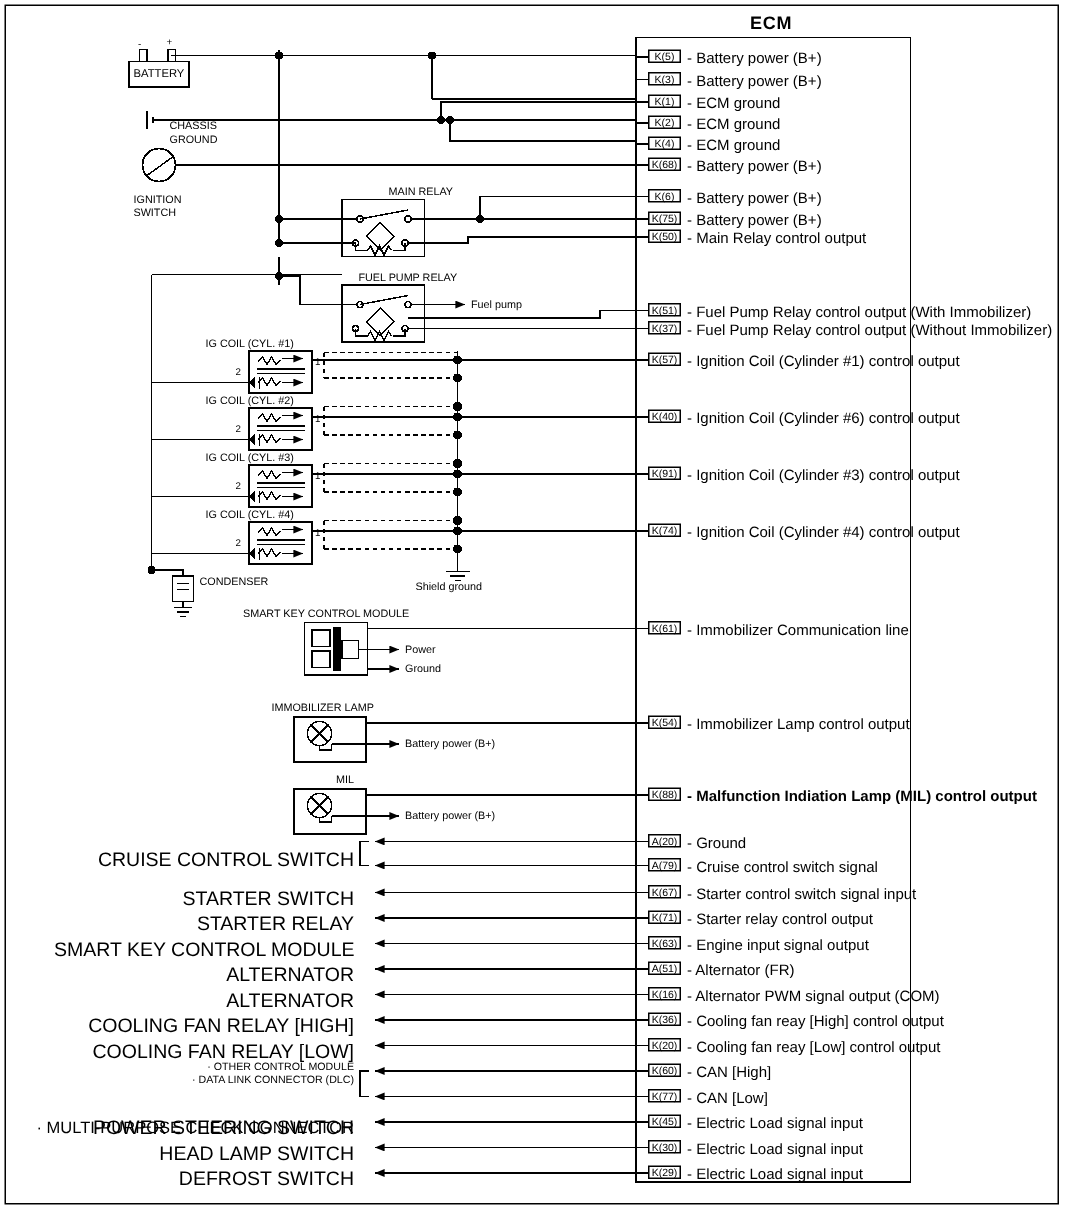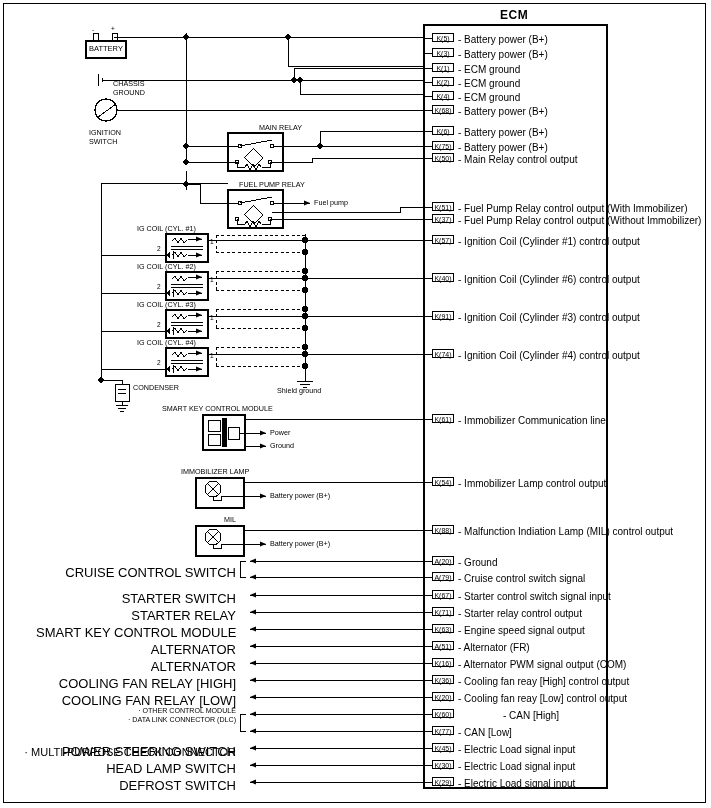--- a/index.html
+++ b/index.html
@@ -320,7 +320,7 @@
       <div class="pinbox" style="left: 432px; top: 477px; min-width: 22px; padding: 0px 1px;">K(54)</div>
       <div class="txt pinlabel" style="left: 458px; top: 478px;">- Immobilizer Lamp control output</div>
       <div class="pinbox" style="left: 432px; top: 525px; min-width: 22px; padding: 0px 1px;">K(88)</div>
-      <div class="txt pinlabel" style="left: 458px; top: 526px;">- Malfunction Indiation Lamp (MIL) control output</div>
+      <div class="txt pinlabel" style="left: 458px; top: 526px; font-weight: bold;">- Malfunction Indiation Lamp (MIL) control output</div>
       <div class="pinbox" style="left: 432px; top: 556px; min-width: 22px; padding: 0px 1px;">A(20)</div>
       <div class="txt pinlabel" style="left: 458px; top: 557px;">- Ground</div>
       <div class="pinbox" style="left: 432px; top: 572px; min-width: 22px; padding: 0px 1px;">A(79)</div>

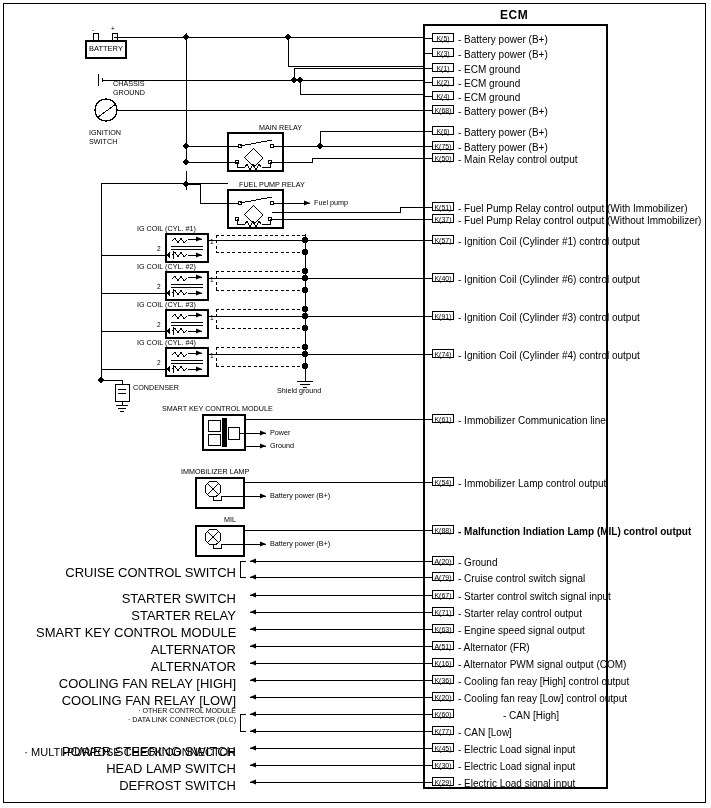--- a/index.html
+++ b/index.html
@@ -330,7 +330,7 @@
       <div class="pinbox" style="left: 432px; top: 607px; min-width: 22px; padding: 0px 1px;">K(71)</div>
       <div class="txt pinlabel" style="left: 458px; top: 608px;">- Starter relay control output</div>
       <div class="pinbox" style="left: 432px; top: 624px; min-width: 22px; padding: 0px 1px;">K(63)</div>
-      <div class="txt pinlabel" style="left: 458px; top: 625px;">- Engine speed signal output</div>
+      <div class="txt pinlabel" style="left: 458px; top: 625px;">- Engine input signal output</div>
       <div class="pinbox" style="left: 432px; top: 641px; min-width: 22px; padding: 0px 1px;">A(51)</div>
       <div class="txt pinlabel" style="left: 458px; top: 642px;">- Alternator (FR)</div>
       <div class="pinbox" style="left: 432px; top: 658px; min-width: 22px; padding: 0px 1px;">K(16)</div>

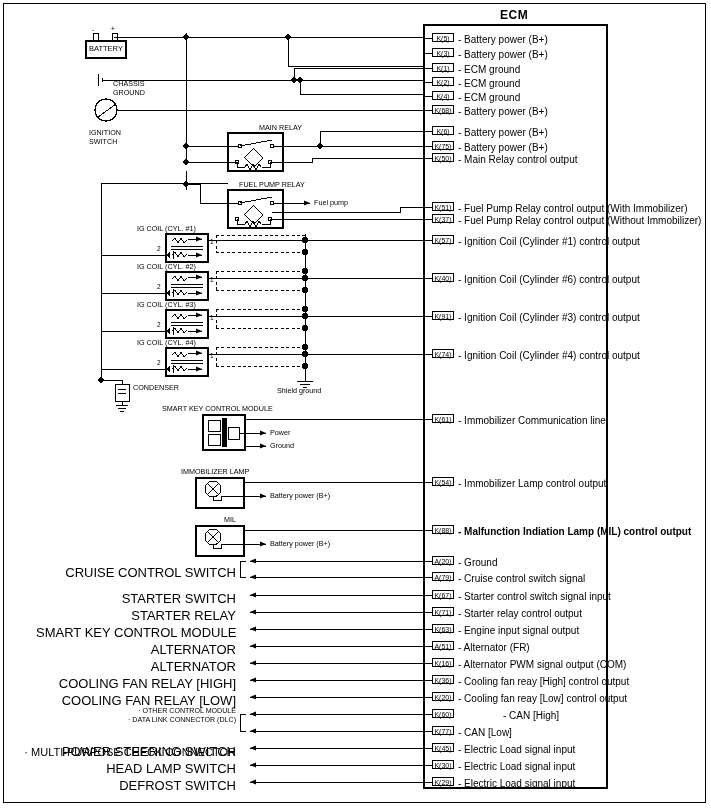--- a/index.html
+++ b/index.html
@@ -340,7 +340,7 @@
       <div class="pinbox" style="left: 432px; top: 692px; min-width: 22px; padding: 0px 1px;">K(20)</div>
       <div class="txt pinlabel" style="left: 458px; top: 693px;">- Cooling fan reay [Low] control output</div>
       <div class="pinbox" style="left: 432px; top: 709px; min-width: 22px; padding: 0px 1px;">K(60)</div>
-      <div class="txt pinlabel" style="left: 458px; top: 710px; margin-left: 45px;">- CAN [High]</div>
+      <div class="txt pinlabel" style="left: 458px; top: 710px;">- CAN [High]</div>
       <div class="pinbox" style="left: 432px; top: 726px; min-width: 22px; padding: 0px 1px;">K(77)</div>
       <div class="txt pinlabel" style="left: 458px; top: 727px;">- CAN [Low]</div>
       <div class="pinbox" style="left: 432px; top: 743px; min-width: 22px; padding: 0px 1px;">K(45)</div>

